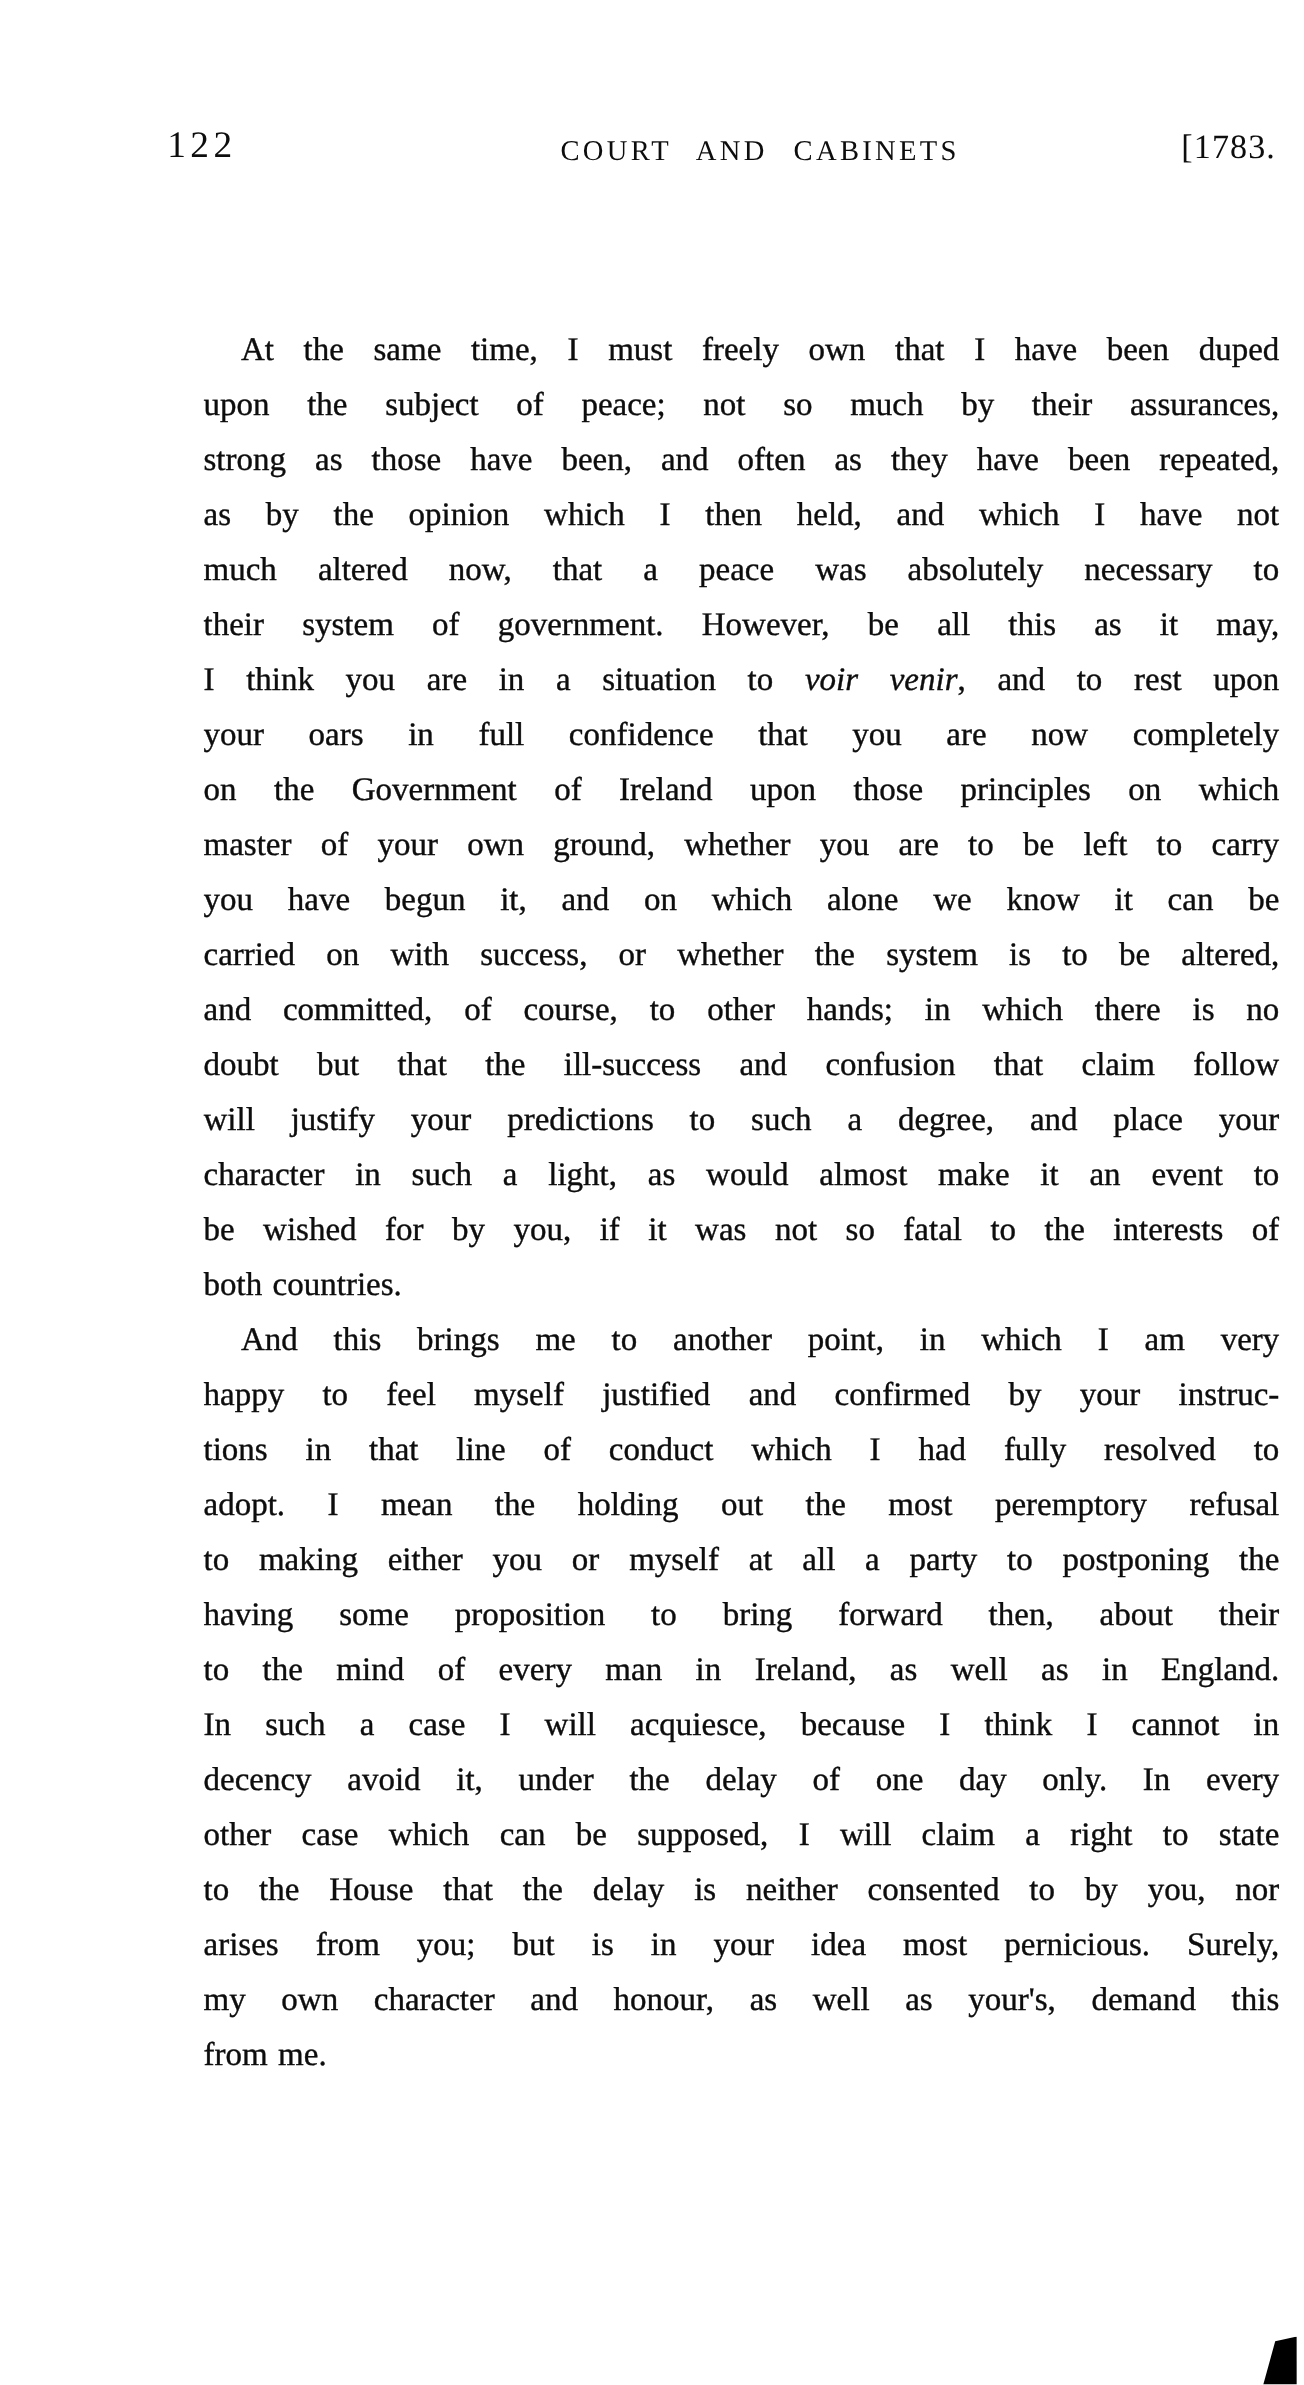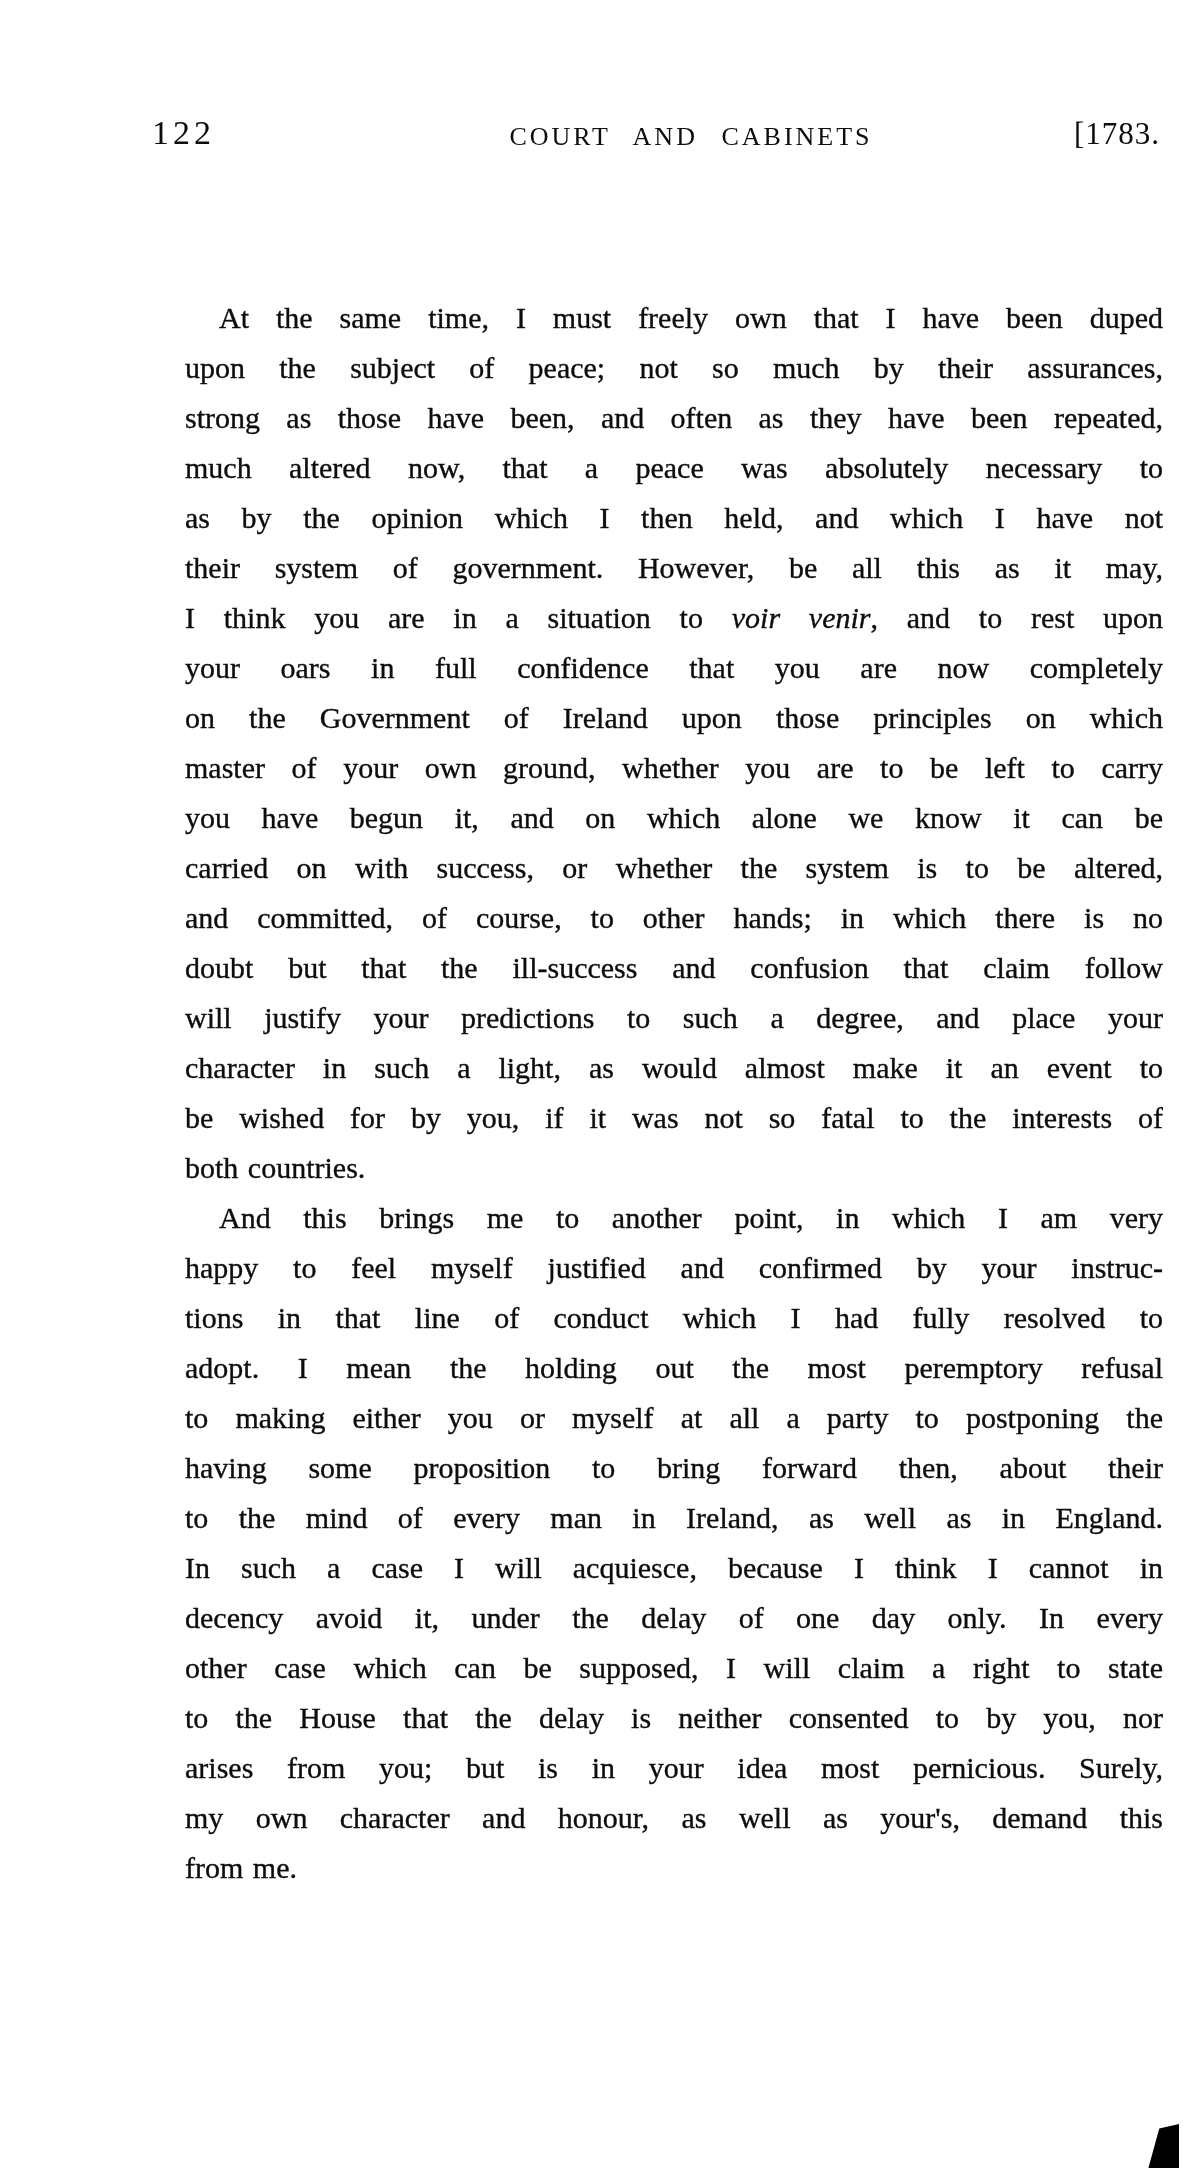--- a/index.html
+++ b/index.html
@@ -101,8 +101,8 @@
         <div class="line indent"><span>At the same time, I must freely own that I have been duped</span></div>
         <div class="line"><span>upon the subject of peace; not so much by their assurances,</span></div>
         <div class="line"><span>strong as those have been, and often as they have been repeated,</span></div>
+        <div class="line"><span>as by the opinion which I then held, and which I have not</span></div>
         <div class="line"><span>much altered now, that a peace was absolutely necessary to</span></div>
-        <div class="line"><span>as by the opinion which I then held, and which I have not</span></div>
         <div class="line"><span>their system of government.  However, be all this as it may,</span></div>
         <div class="line"><span>I think you are in a situation to </span><em>voir venir</em><span>, and to rest upon</span></div>
         <div class="line"><span>your oars in full confidence that you are now completely</span></div>

